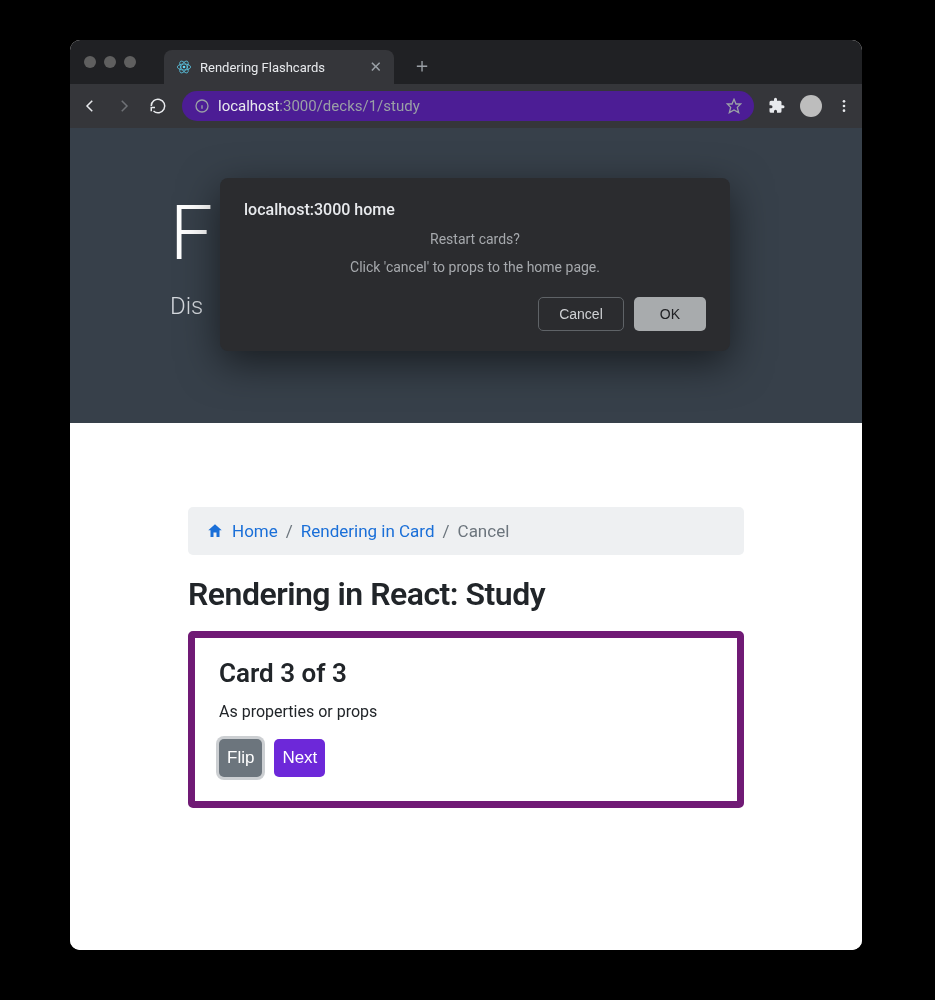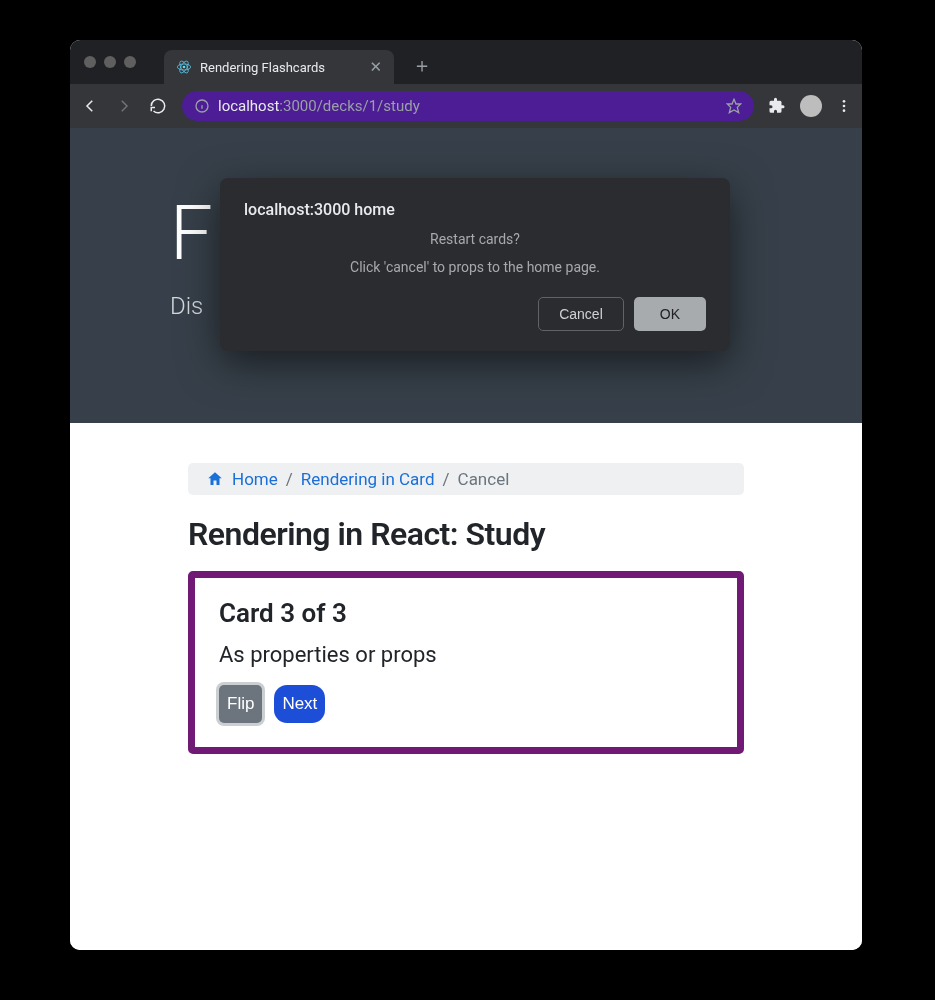--- a/index.html
+++ b/index.html
@@ -97,11 +97,12 @@
   .breadcrumb {
     background: #eef0f2;
     border-radius: 5px;
-    padding: 6px 18px;
+    padding: 14px 18px;
     display: flex;
     align-items: center;
     gap: 8px;
     font-size: 17px;
+    margin-top: 44px;
   }
   .breadcrumb a { color: #1a6fd8; text-decoration: none; cursor:pointer;}
   .breadcrumb .sep { color: #6c757d; }

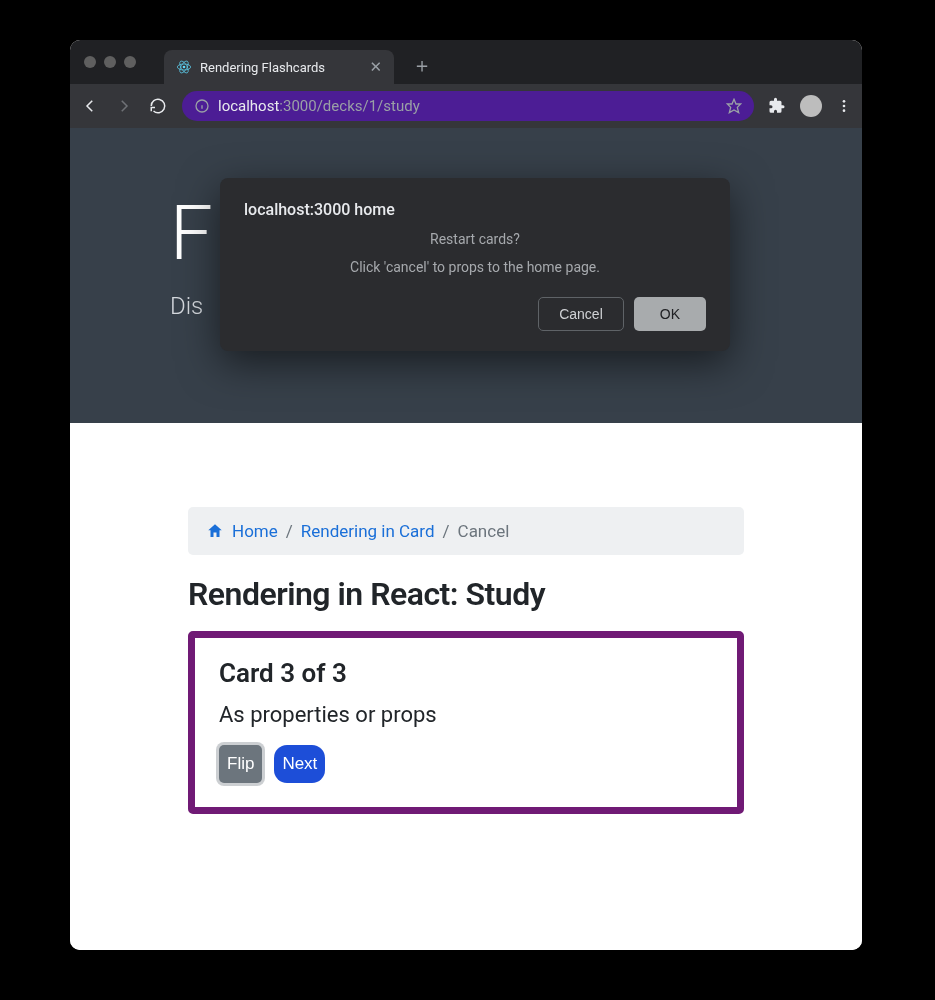--- a/index.html
+++ b/index.html
@@ -121,7 +121,7 @@
     padding: 20px 24px 24px 24px;
   }
   .card h2 { font-size: 26px; font-weight:600; color:#212529; margin-bottom: 14px; }
-  .card p { font-size: 22px; color:#212529; margin-bottom: 18px; }
+  .card p { font-size: 16px; color:#212529; margin-bottom: 18px; }
   .btn {
     display: inline-block;
     padding: 9px 8px;

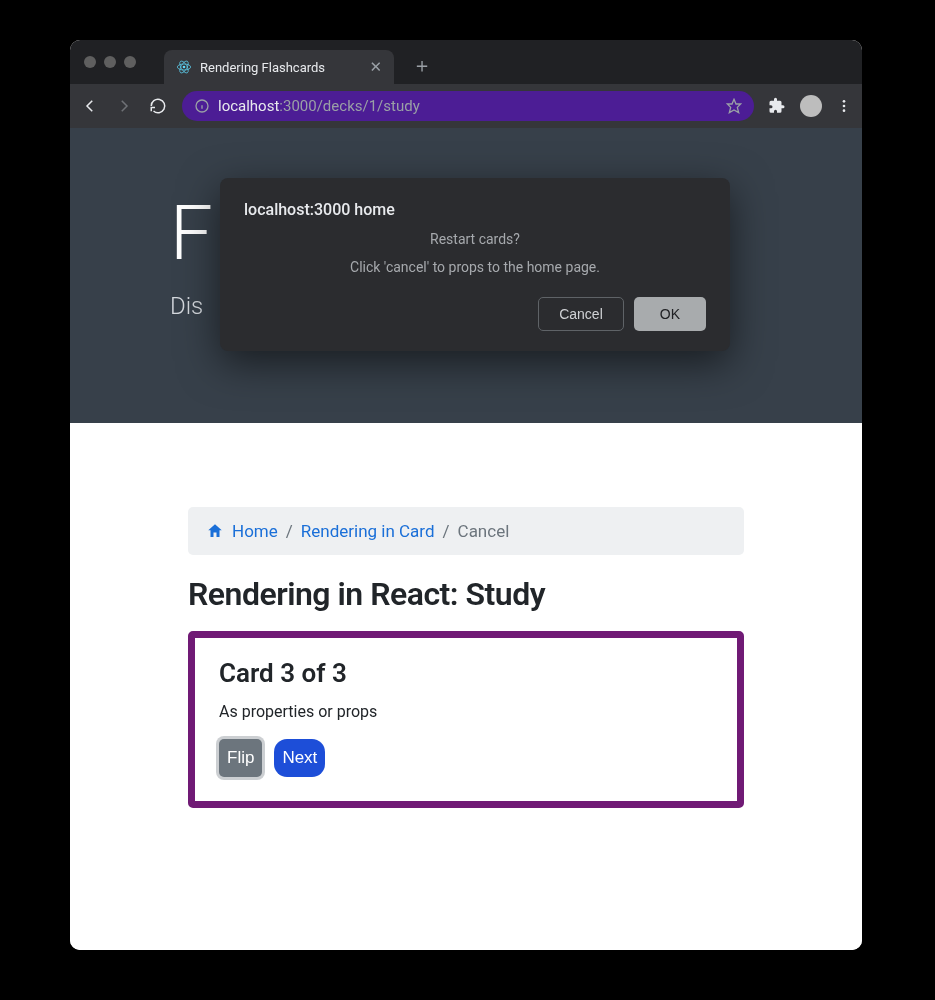--- a/index.html
+++ b/index.html
@@ -132,7 +132,7 @@
     color: #fff;
   }
   .btn-secondary { background:#6c757d; box-shadow: 0 0 0 3px rgba(108,117,125,0.35); margin-right:8px;}
-  .btn-primary { background:#1d4ed8;border-radius:13px; }
+  .btn-primary { background:#6d28d9; }
   
   .dialog {
     position: absolute;

